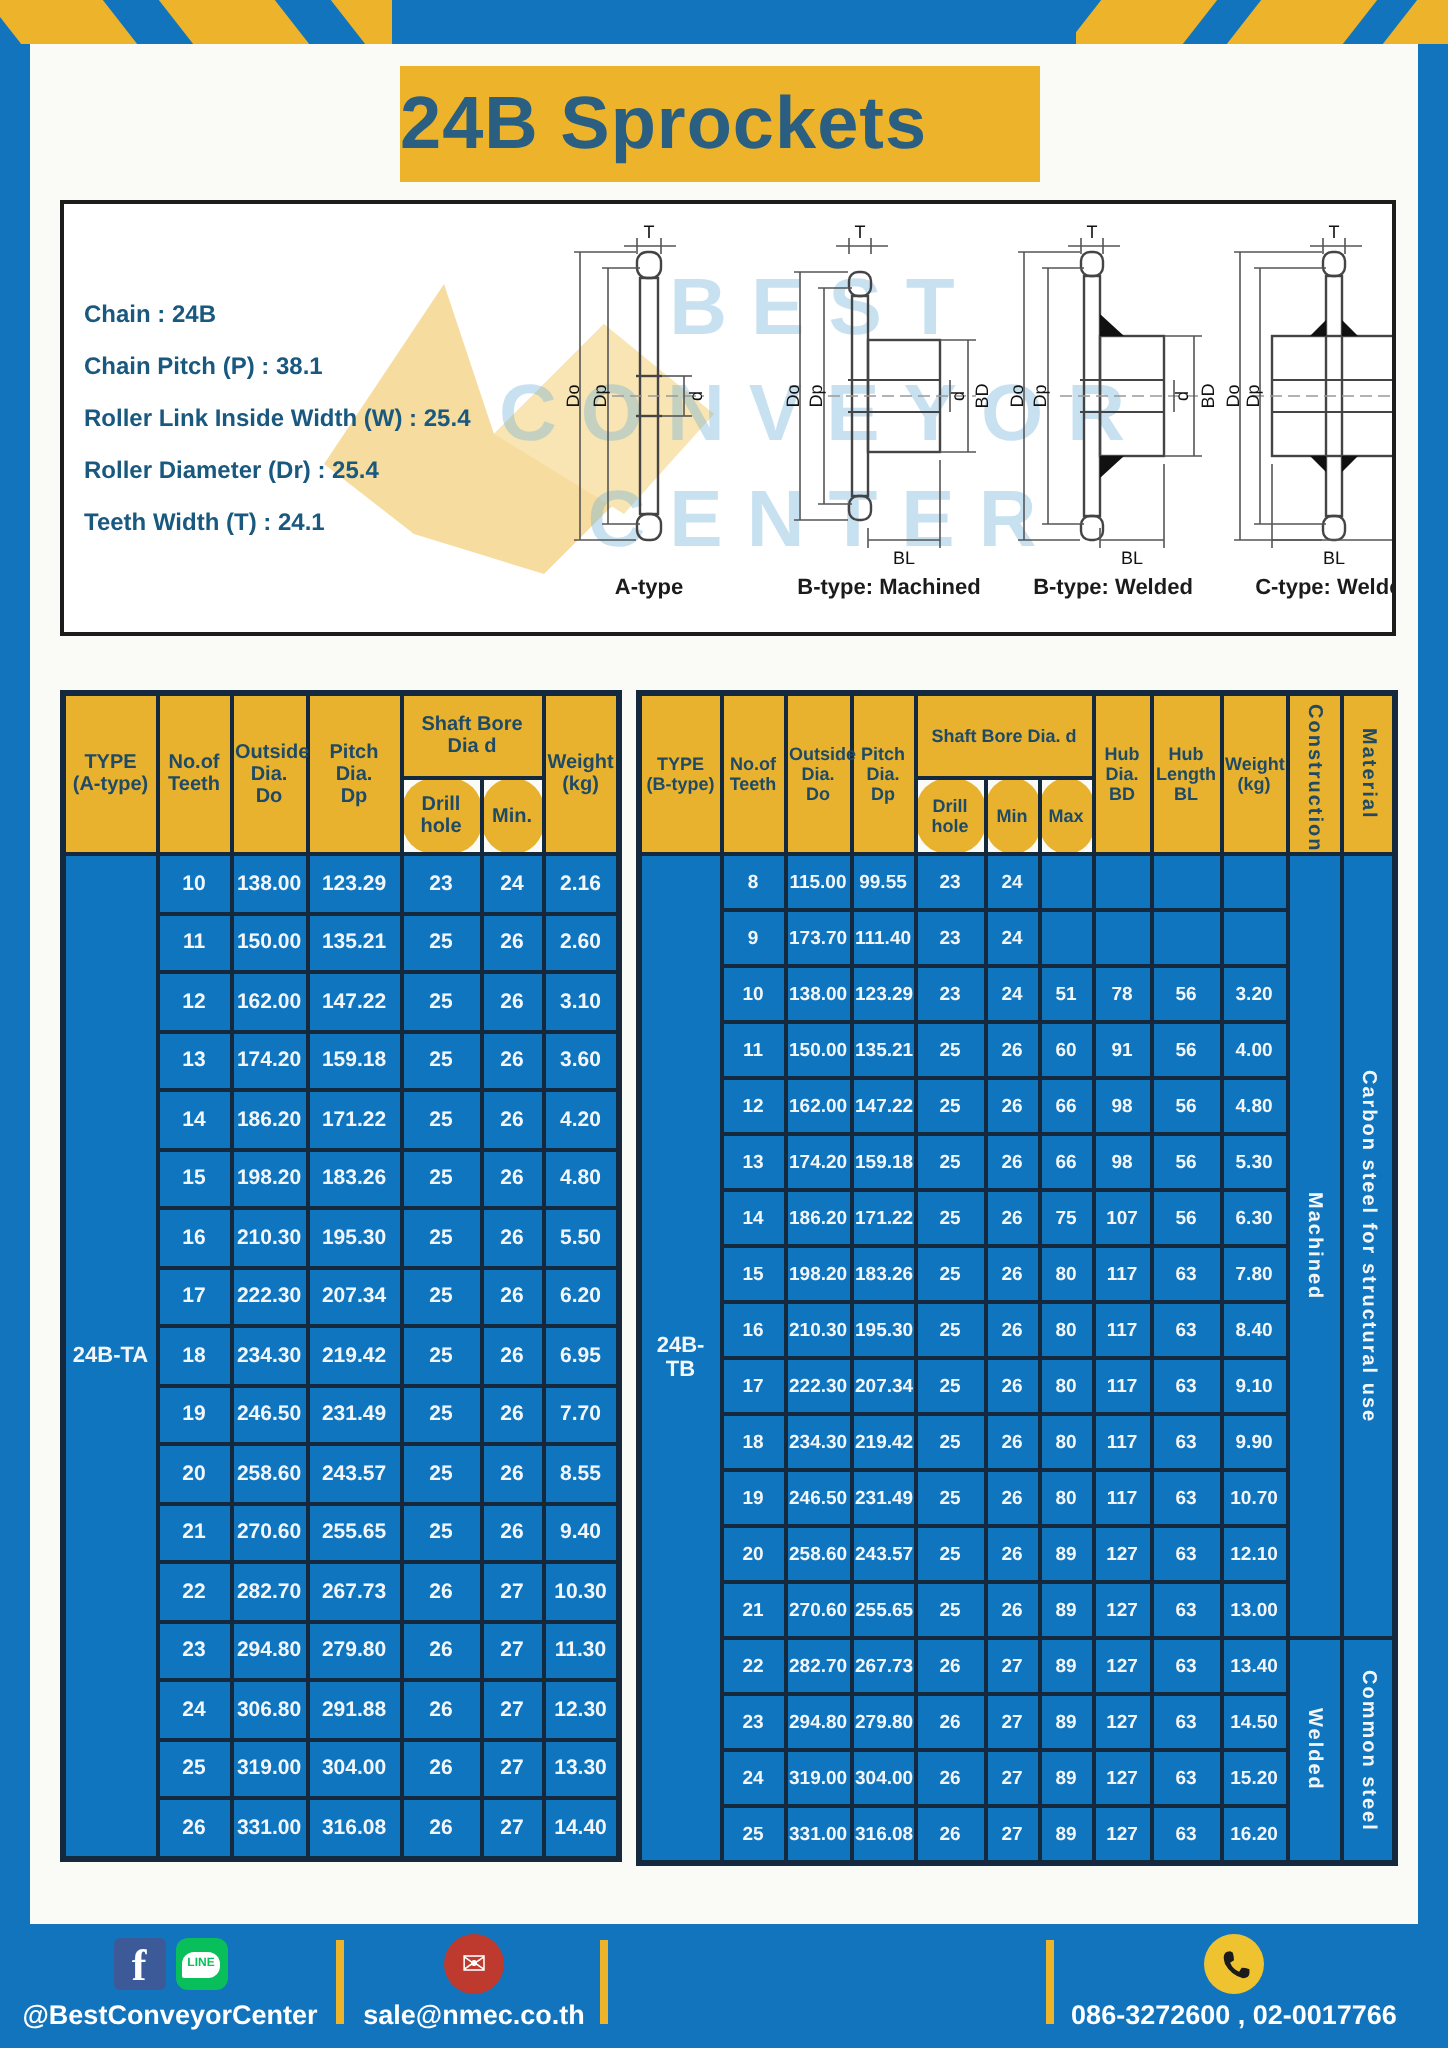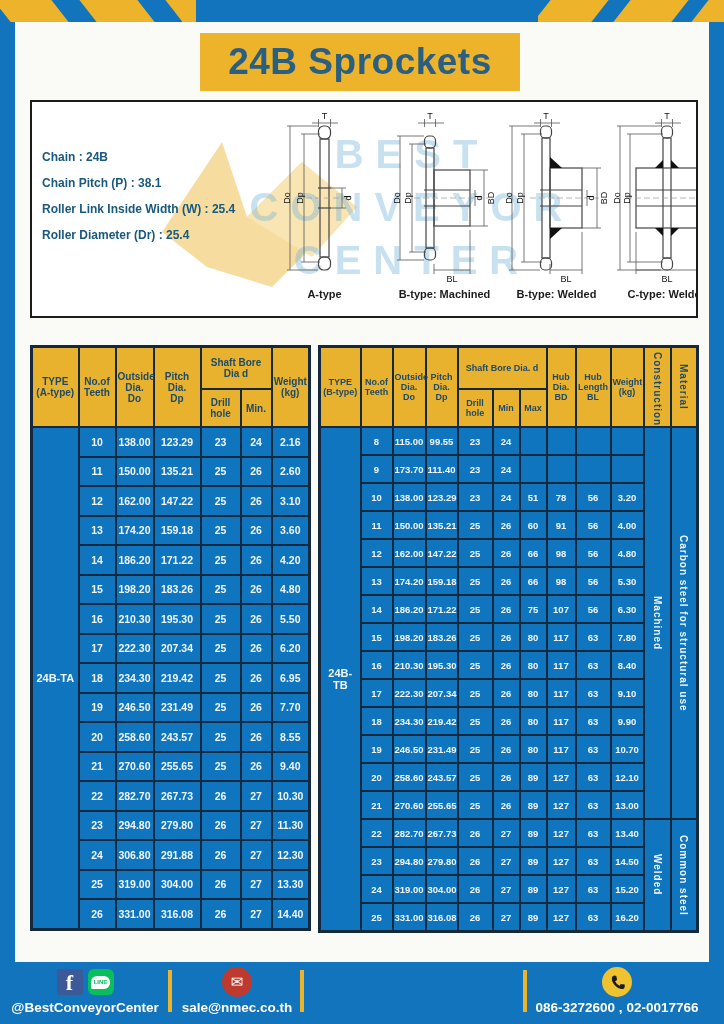--- a/index.html
+++ b/index.html
@@ -18,7 +18,7 @@
 
   
   .title-banner{position:absolute;left:200px;top:33px;width:320px;height:58px;background:#EDB32B;
-    display:flex;align-items:center;justify-content:center;}
+    display:flex;align-items:center;justify-content:flex-start;}
   .title-banner span{font-size:37px;font-weight:bold;color:#2A5F82;letter-spacing:.5px;}
 
   

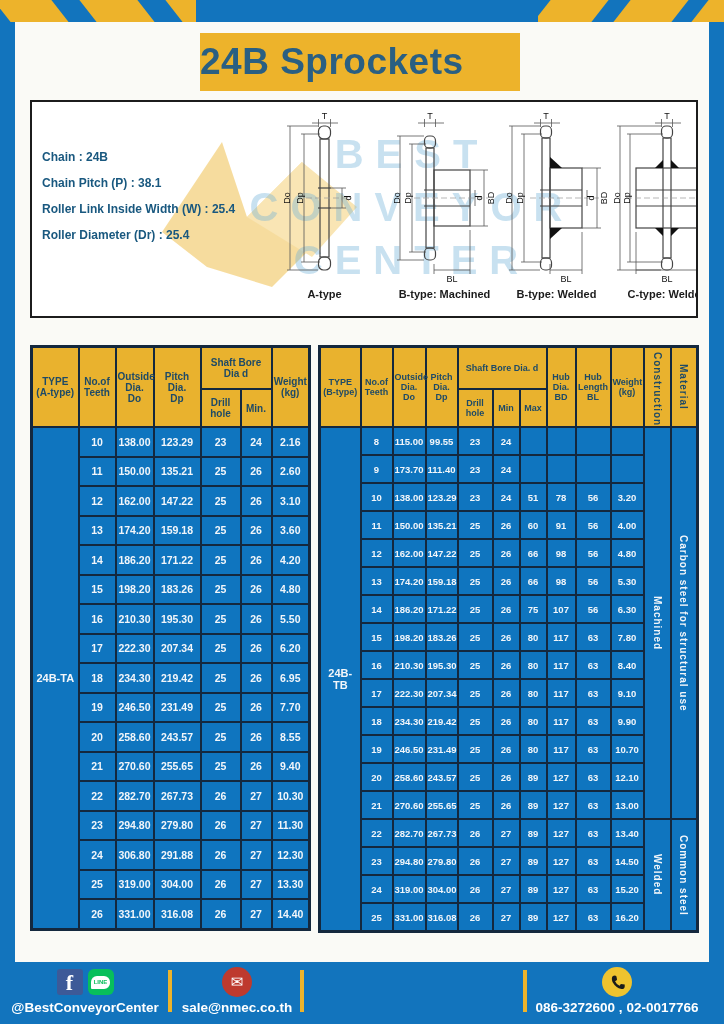--- a/index.html
+++ b/index.html
@@ -116,6 +116,7 @@
       <div>Chain Pitch (P) : 38.1</div>
       <div>Roller Link Inside Width (W) : 25.4</div>
       <div>Roller Diameter (Dr) : 25.4</div>
+      <div>Teeth Width (T) : 24.1</div>
     </div>
 
     <div class="figure fig-a">

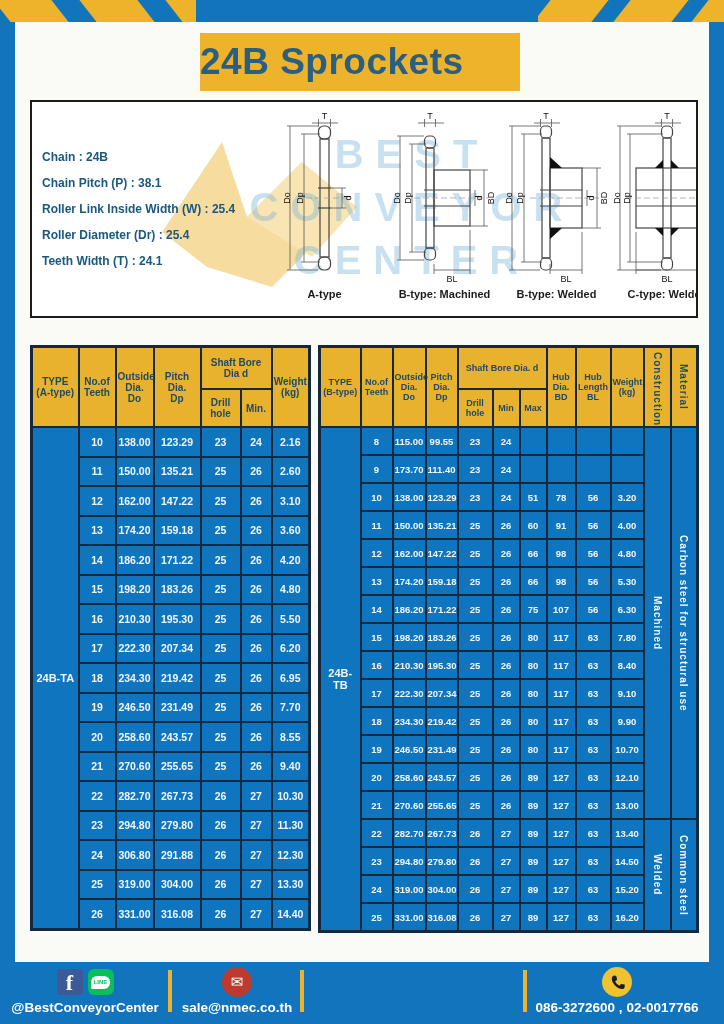--- a/index.html
+++ b/index.html
@@ -54,7 +54,7 @@
   th.vert{font-size:10px;white-space:nowrap;padding:4px 0;}
   td.vert{font-size:10px;white-space:nowrap;}
   thead tr:first-child th{height:38px;}
-  thead tr:last-child th{height:34px;}
+  thead tr:last-child th{height:34px;border-radius:16px;}
 
   
   .footer{position:absolute;left:0;top:962px;width:724px;height:62px;background:#1274BD;}

